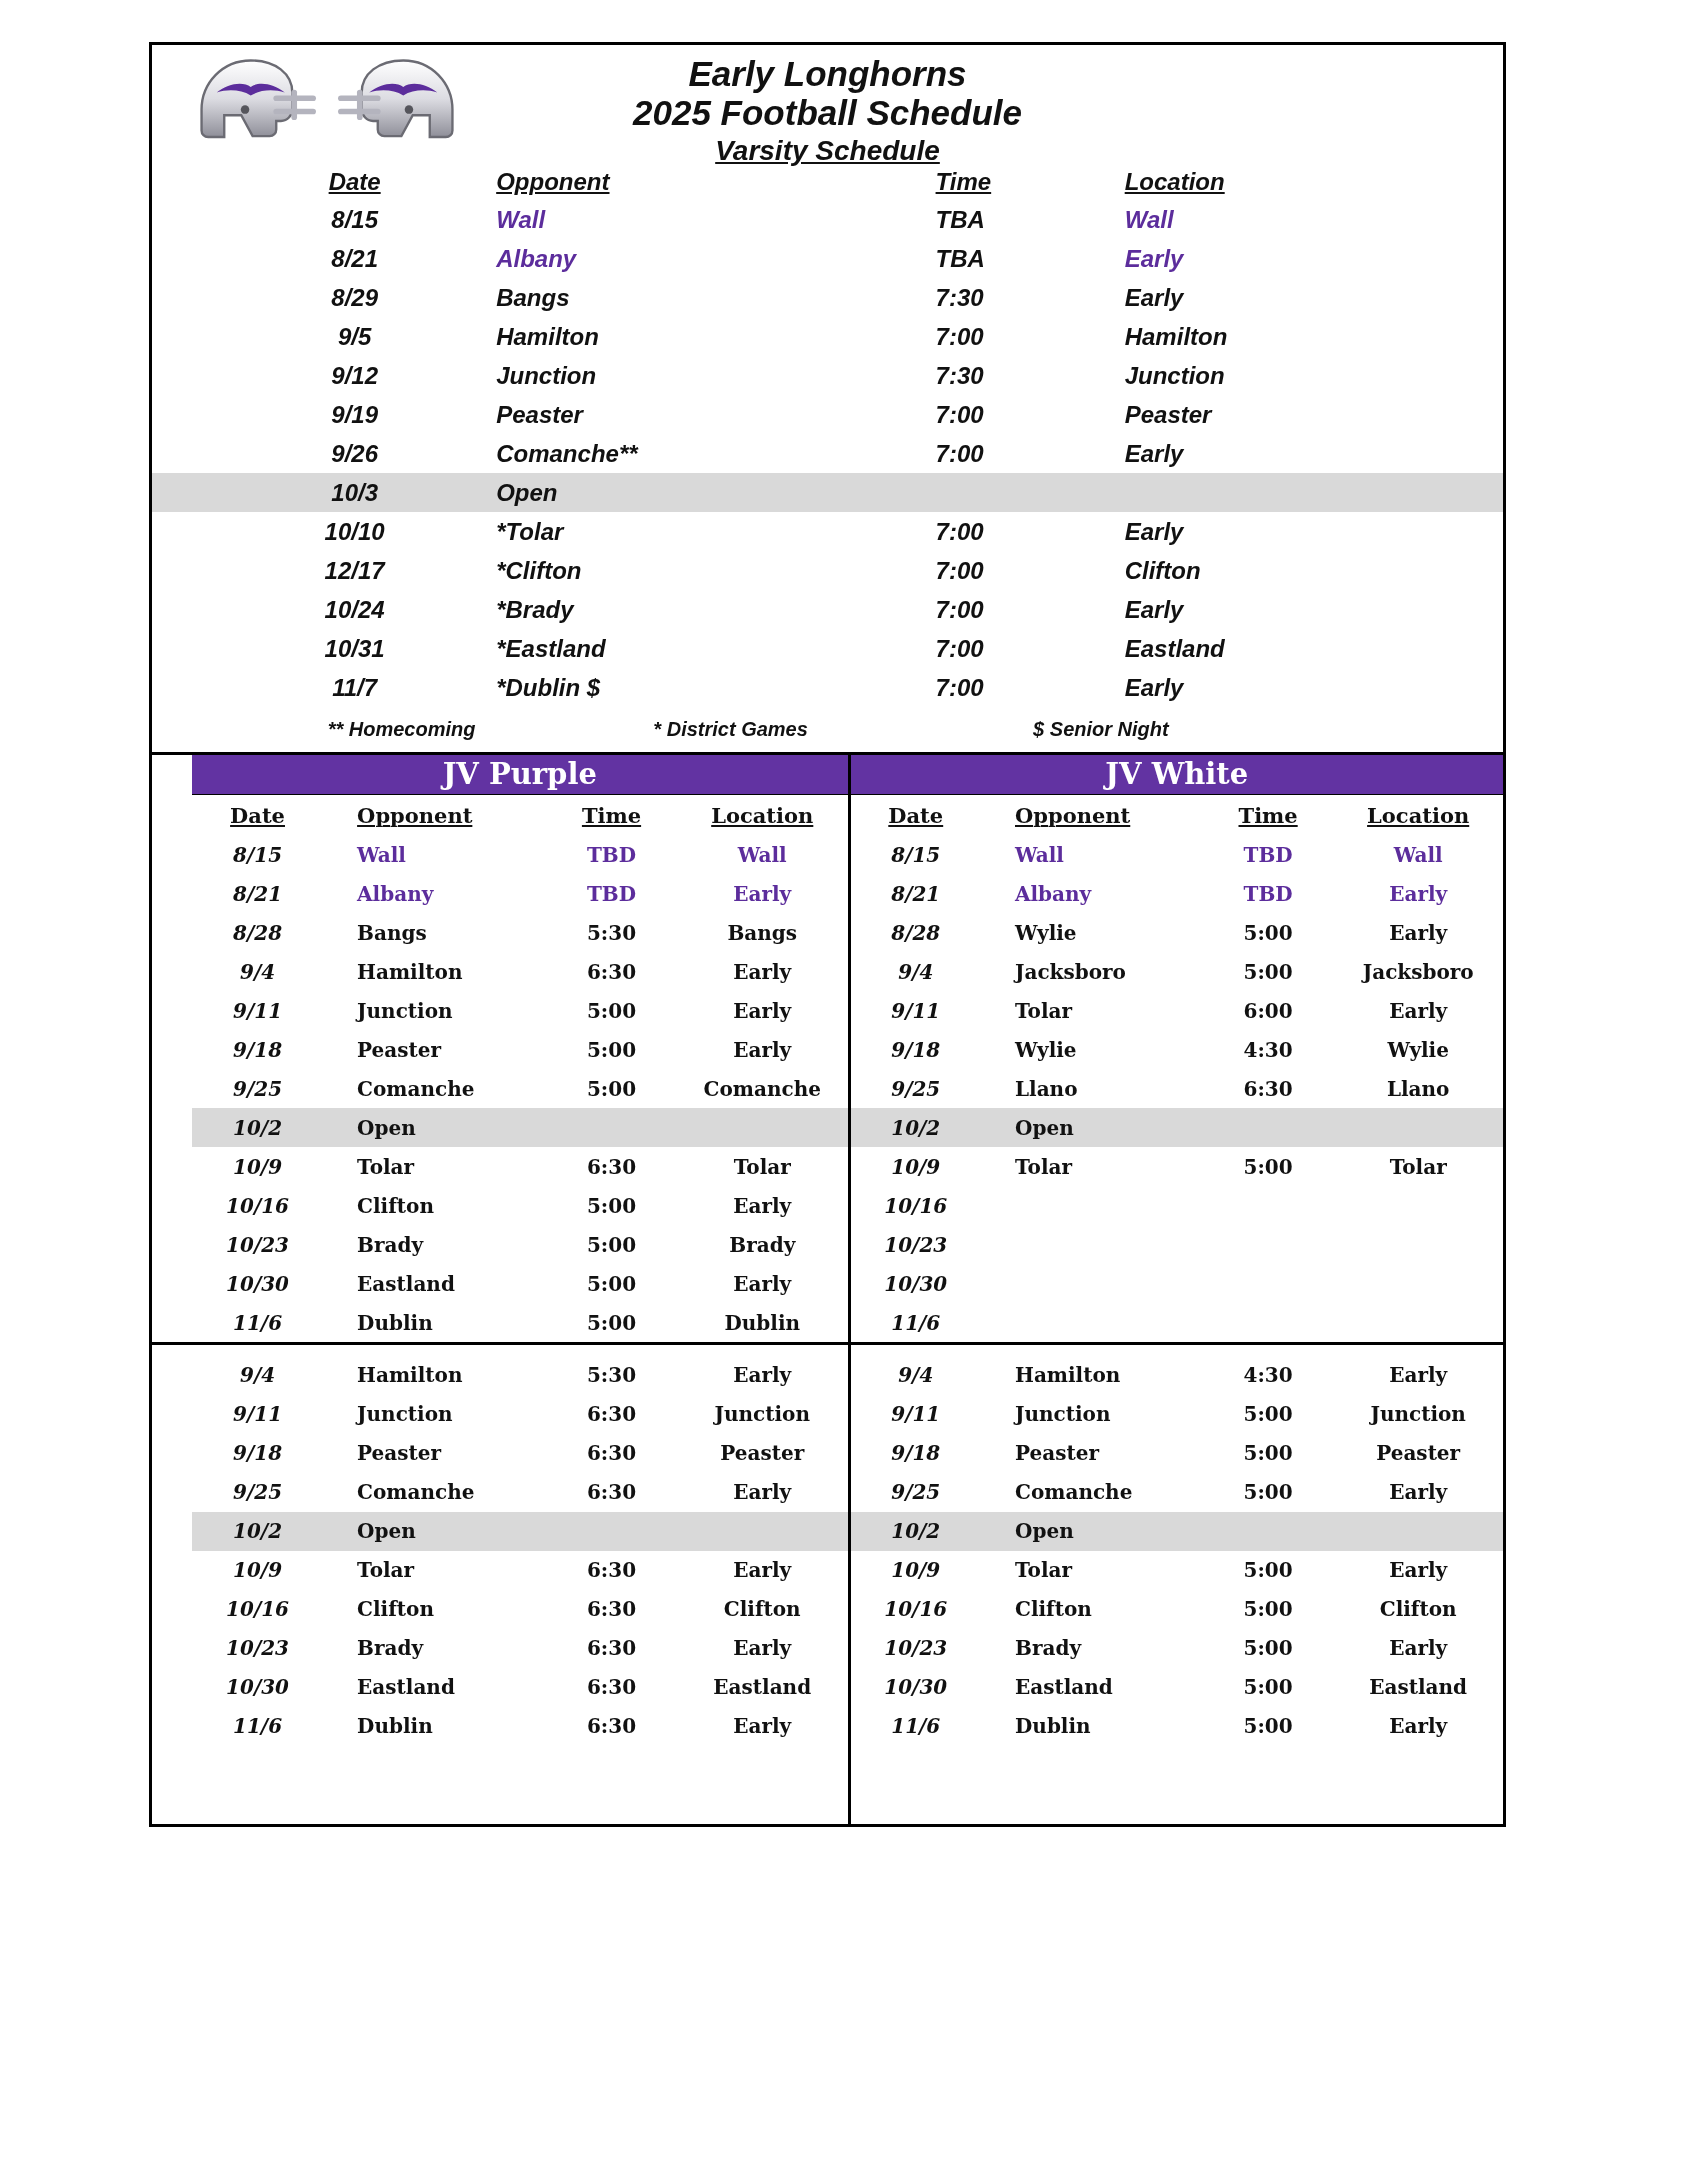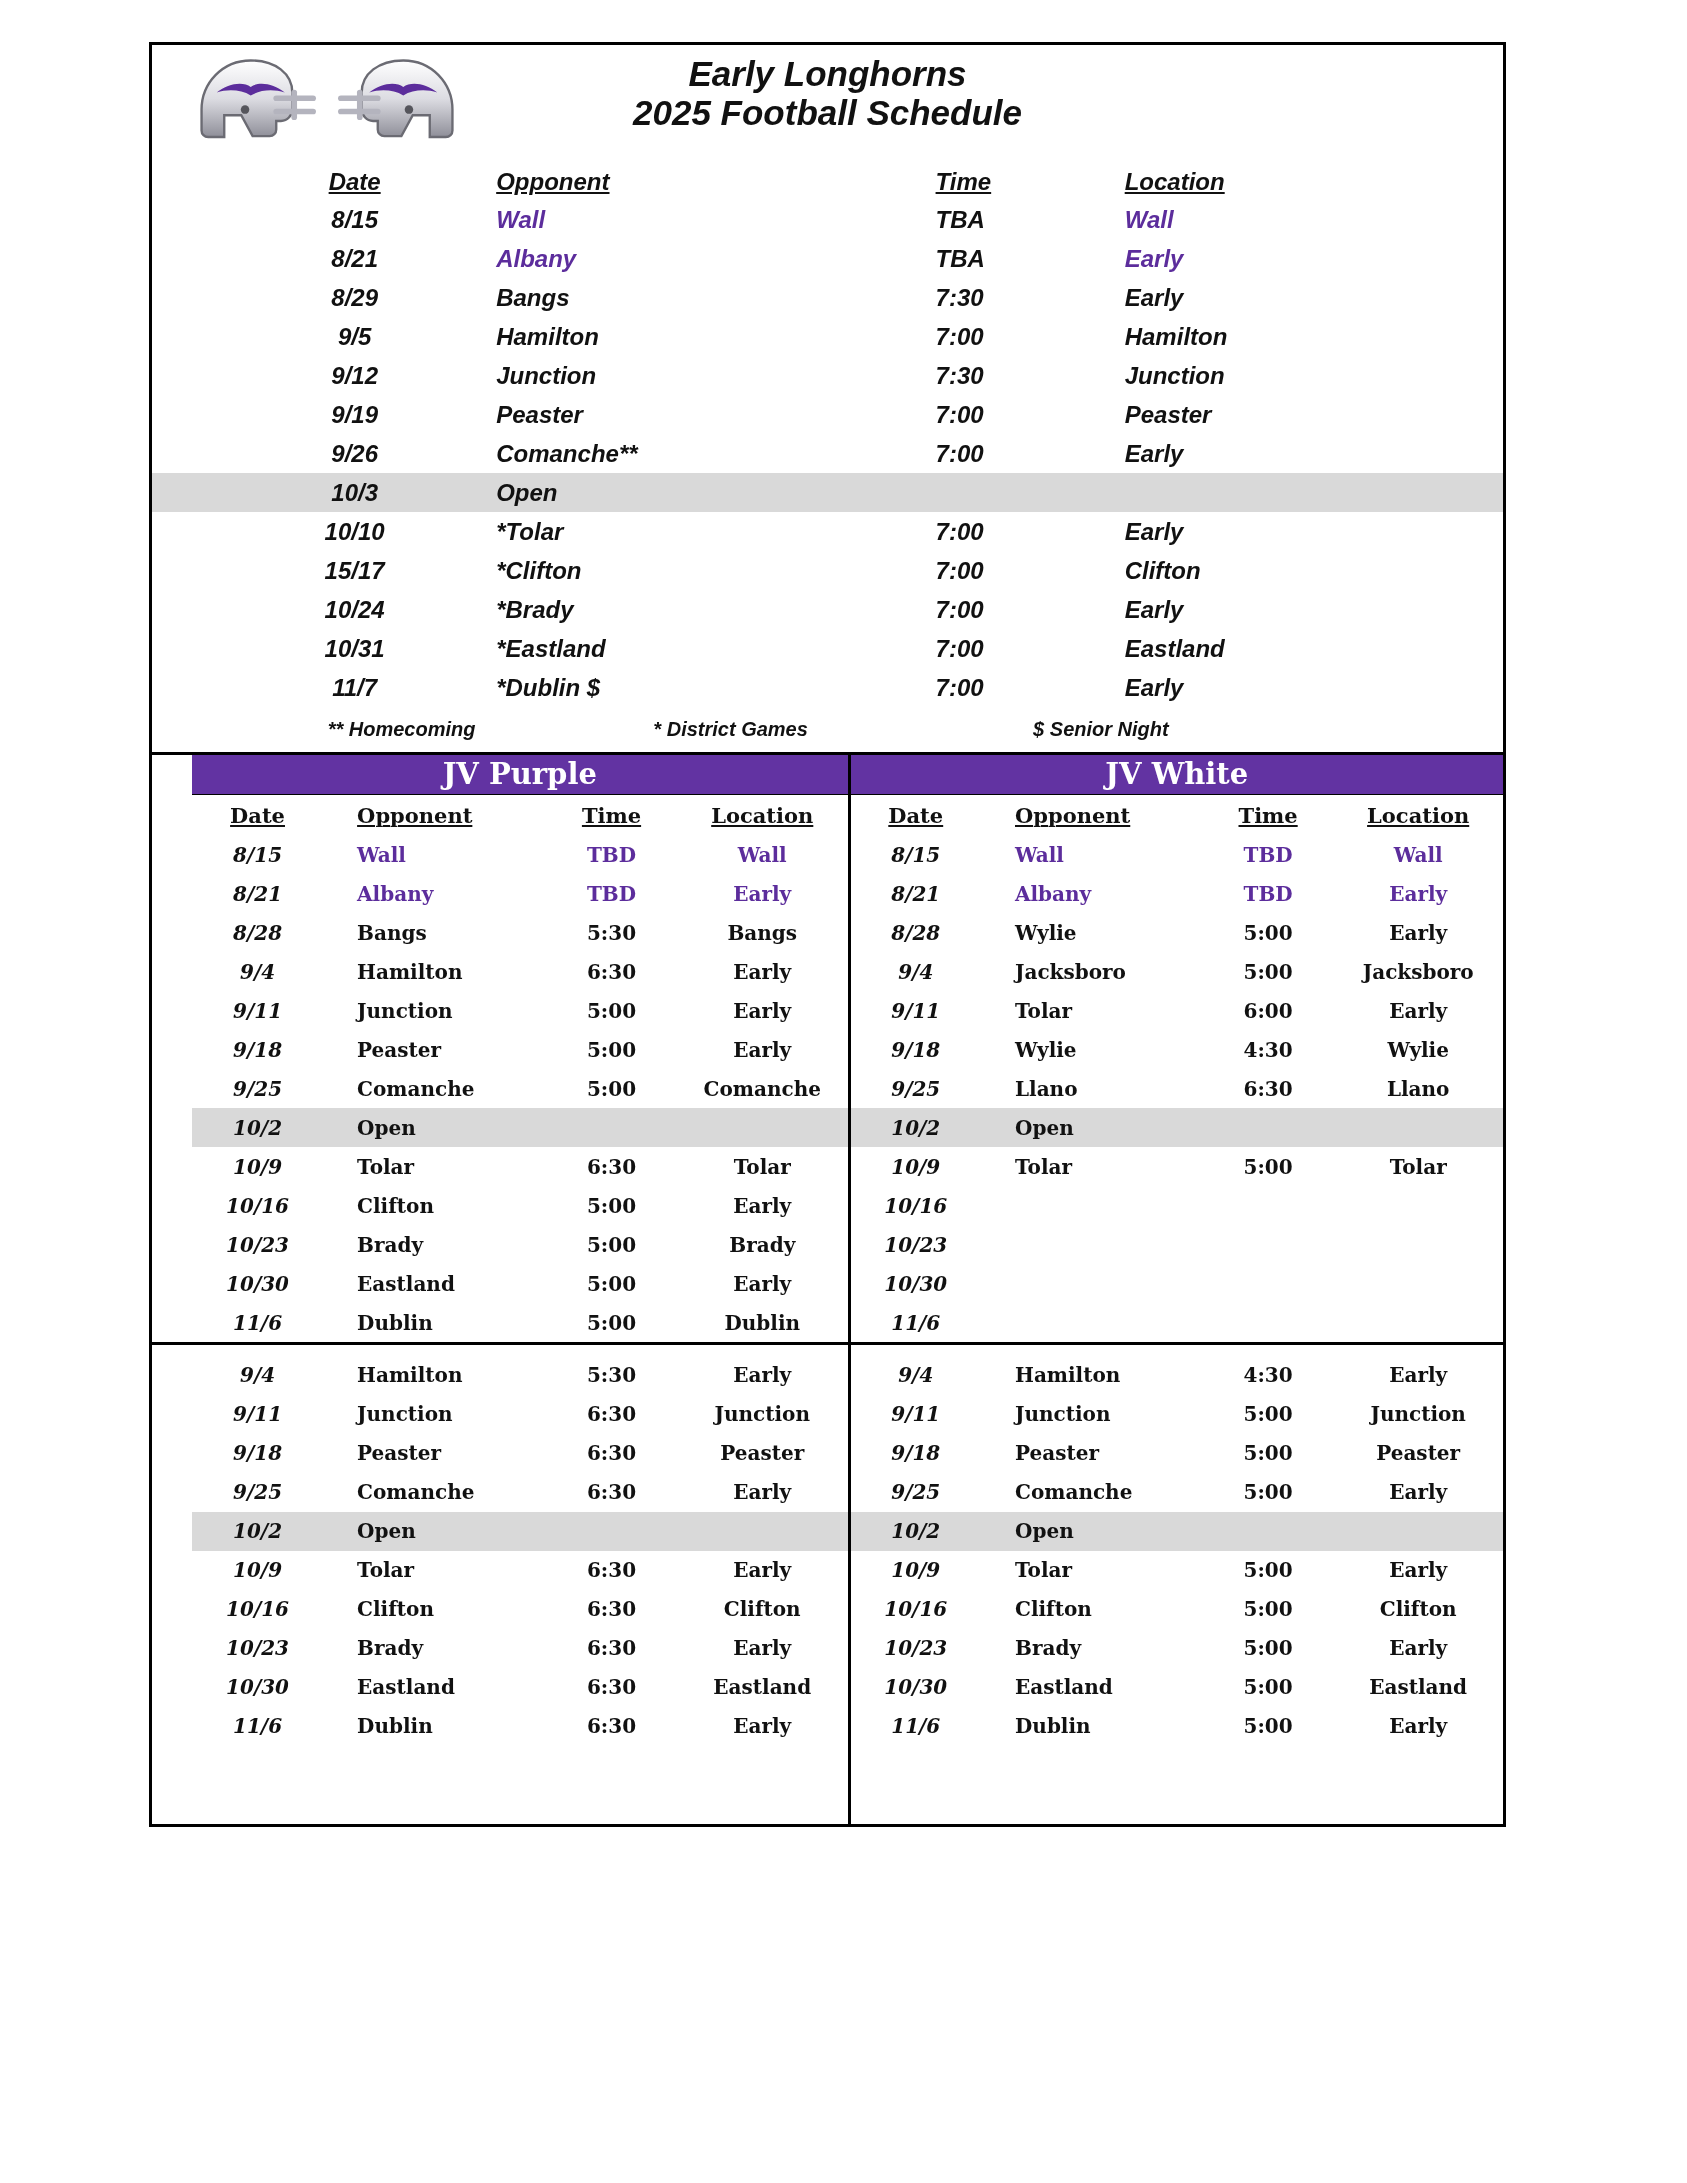--- a/index.html
+++ b/index.html
@@ -149,6 +149,7 @@
     <div class="titles">
       <div class="t1">Early Longhorns</div>
       <div class="t2">2025 Football Schedule</div>
+      <div class="t3">Varsity Schedule</div>
     </div>
   </div>
 

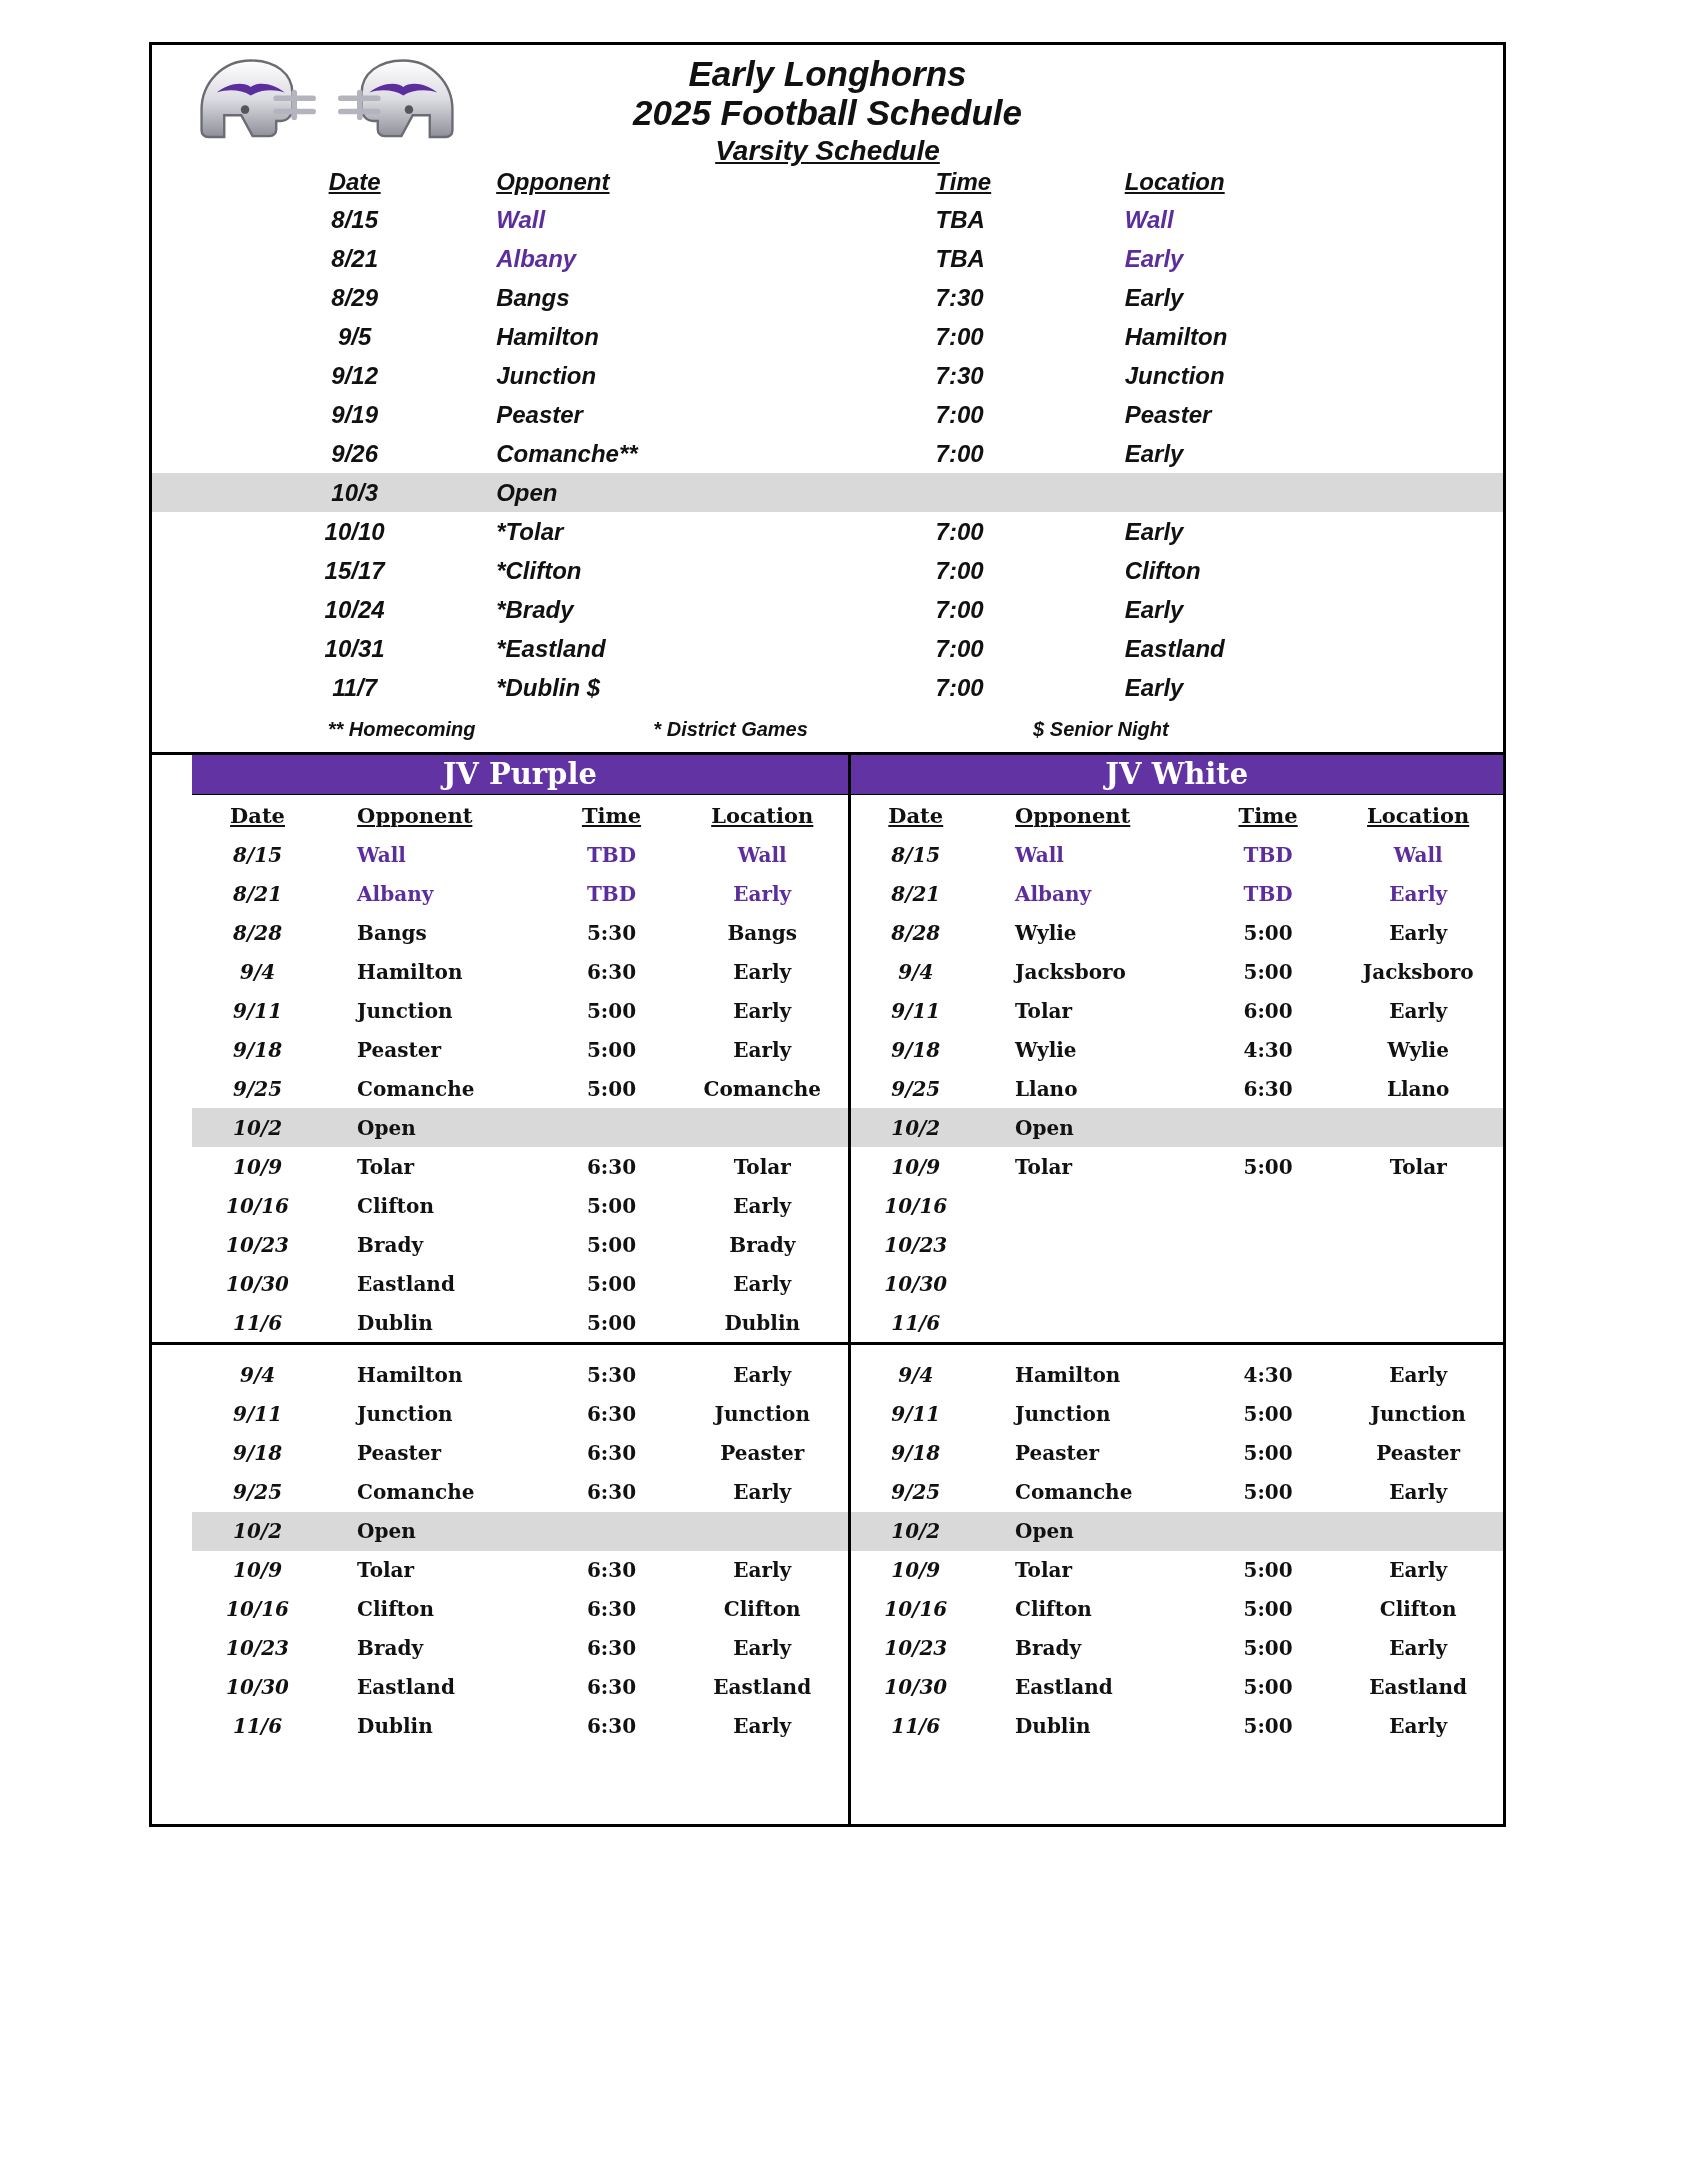--- a/index.html
+++ b/index.html
@@ -237,7 +237,7 @@
 
         <div class="v-row">
           <span class="v-sp"></span>
-          <span class="v-date">15/17</span>
+          <span class="v-date">12/17</span>
           <span class="v-opp">*Clifton</span>
           <span class="v-time">7:00</span>
           <span class="v-loc">Clifton</span>

